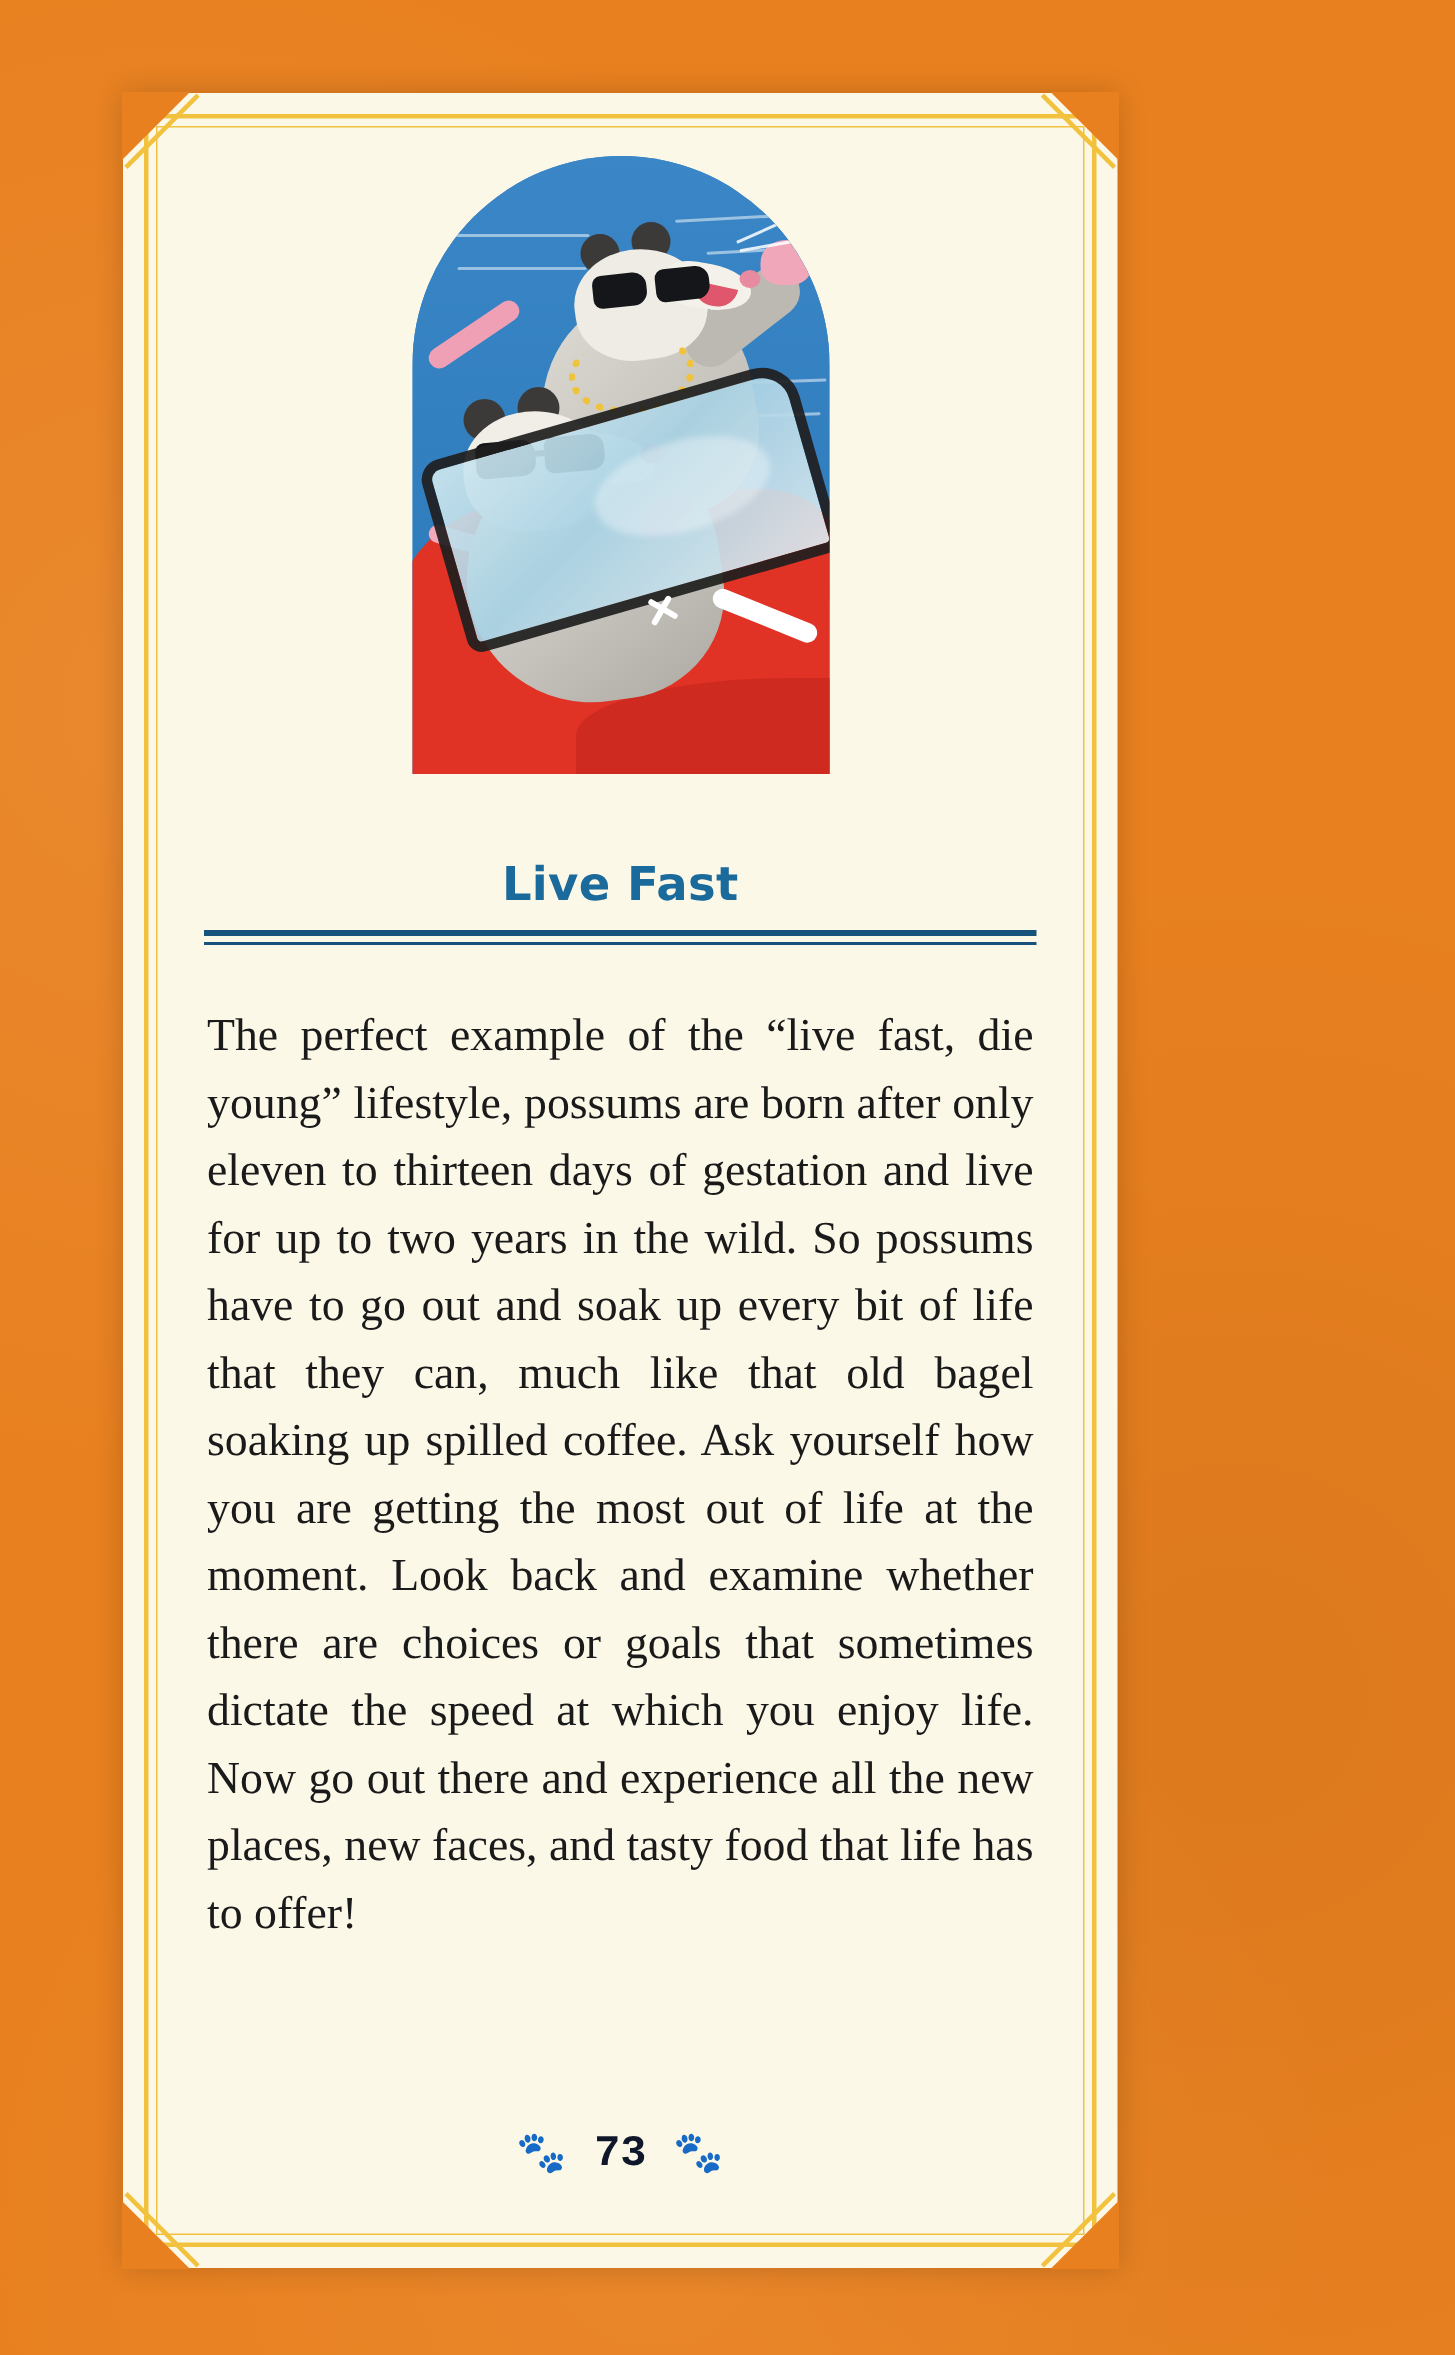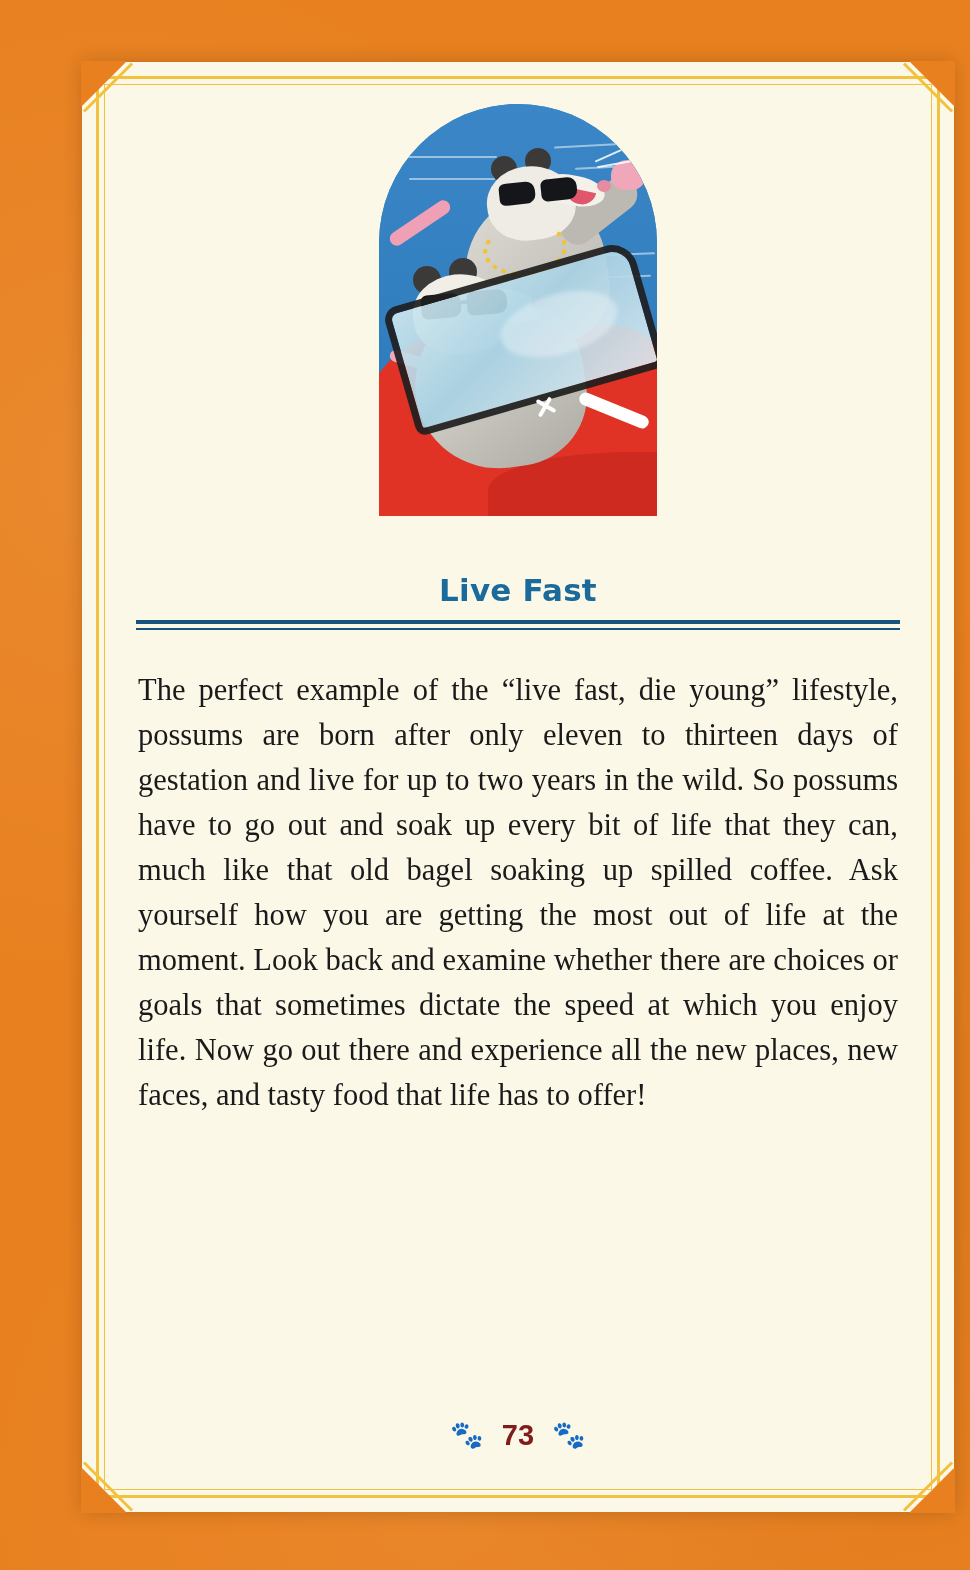--- a/index.html
+++ b/index.html
@@ -29,7 +29,7 @@
     position: absolute;
     left: 82px;
     top: 62px;
-    width: 872px;
+    width: 663px;
     height: 1450px;
   }
 

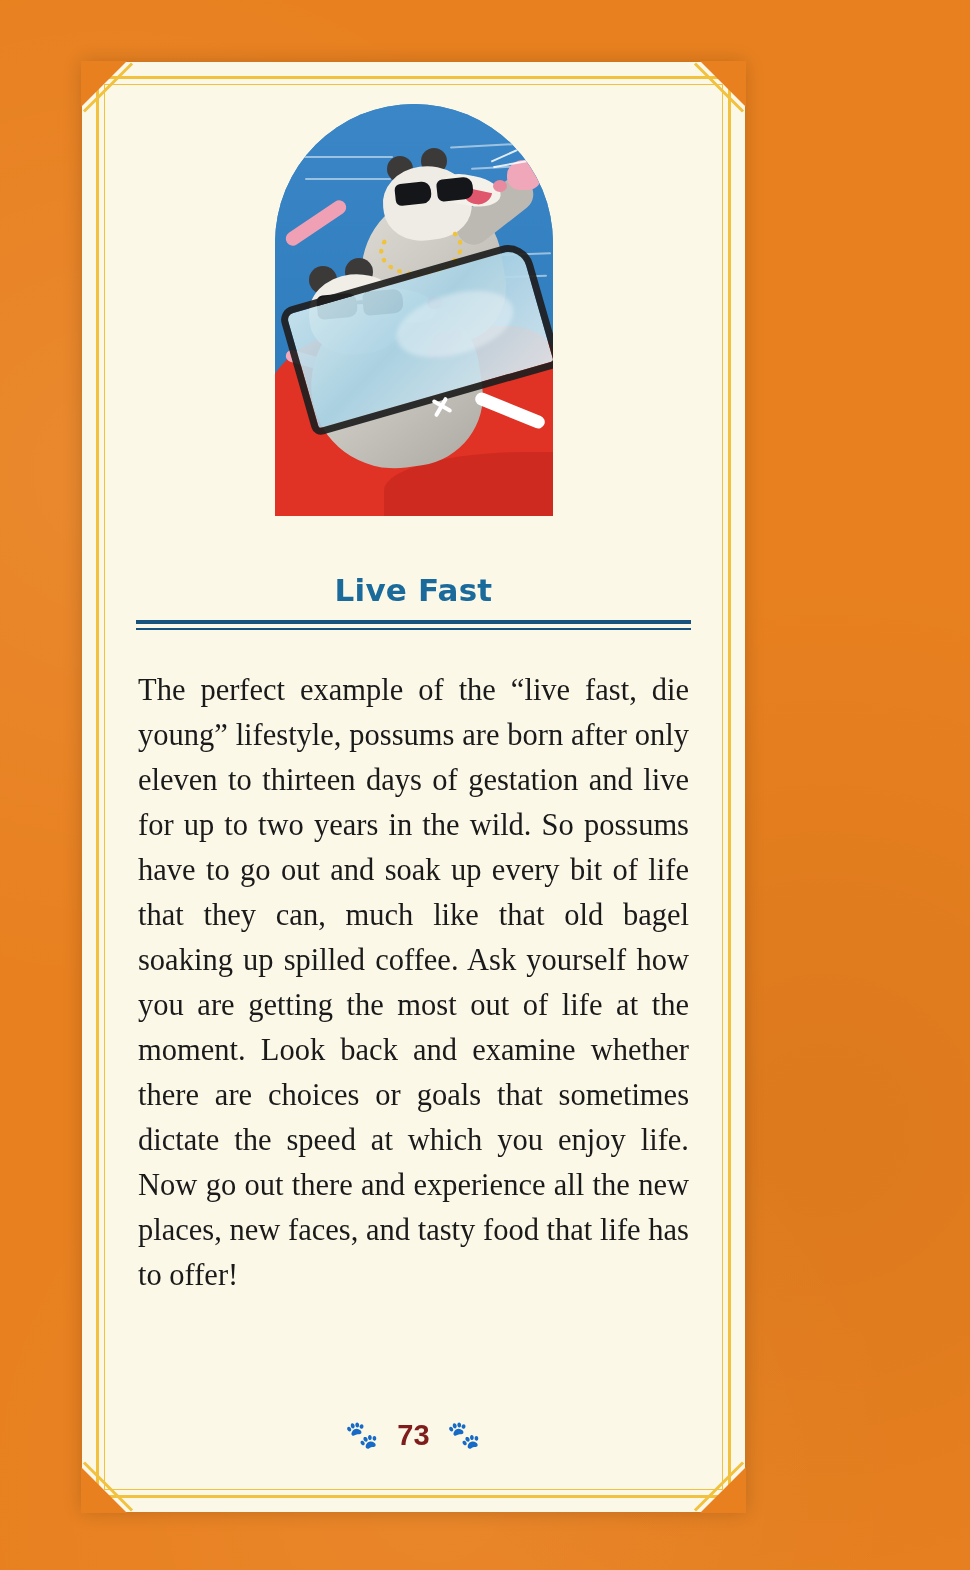--- a/index.html
+++ b/index.html
@@ -371,8 +371,8 @@
     line-height: 1;
   }
   .page-number {
-    color: #7f1d1d;
-    font-family: Liberation Sans, sans-serif;
+    color: #0f172a;
+    font-family: Liberation Mono, monospace;
     font-weight: bold;
     font-size: 29px;
   }

